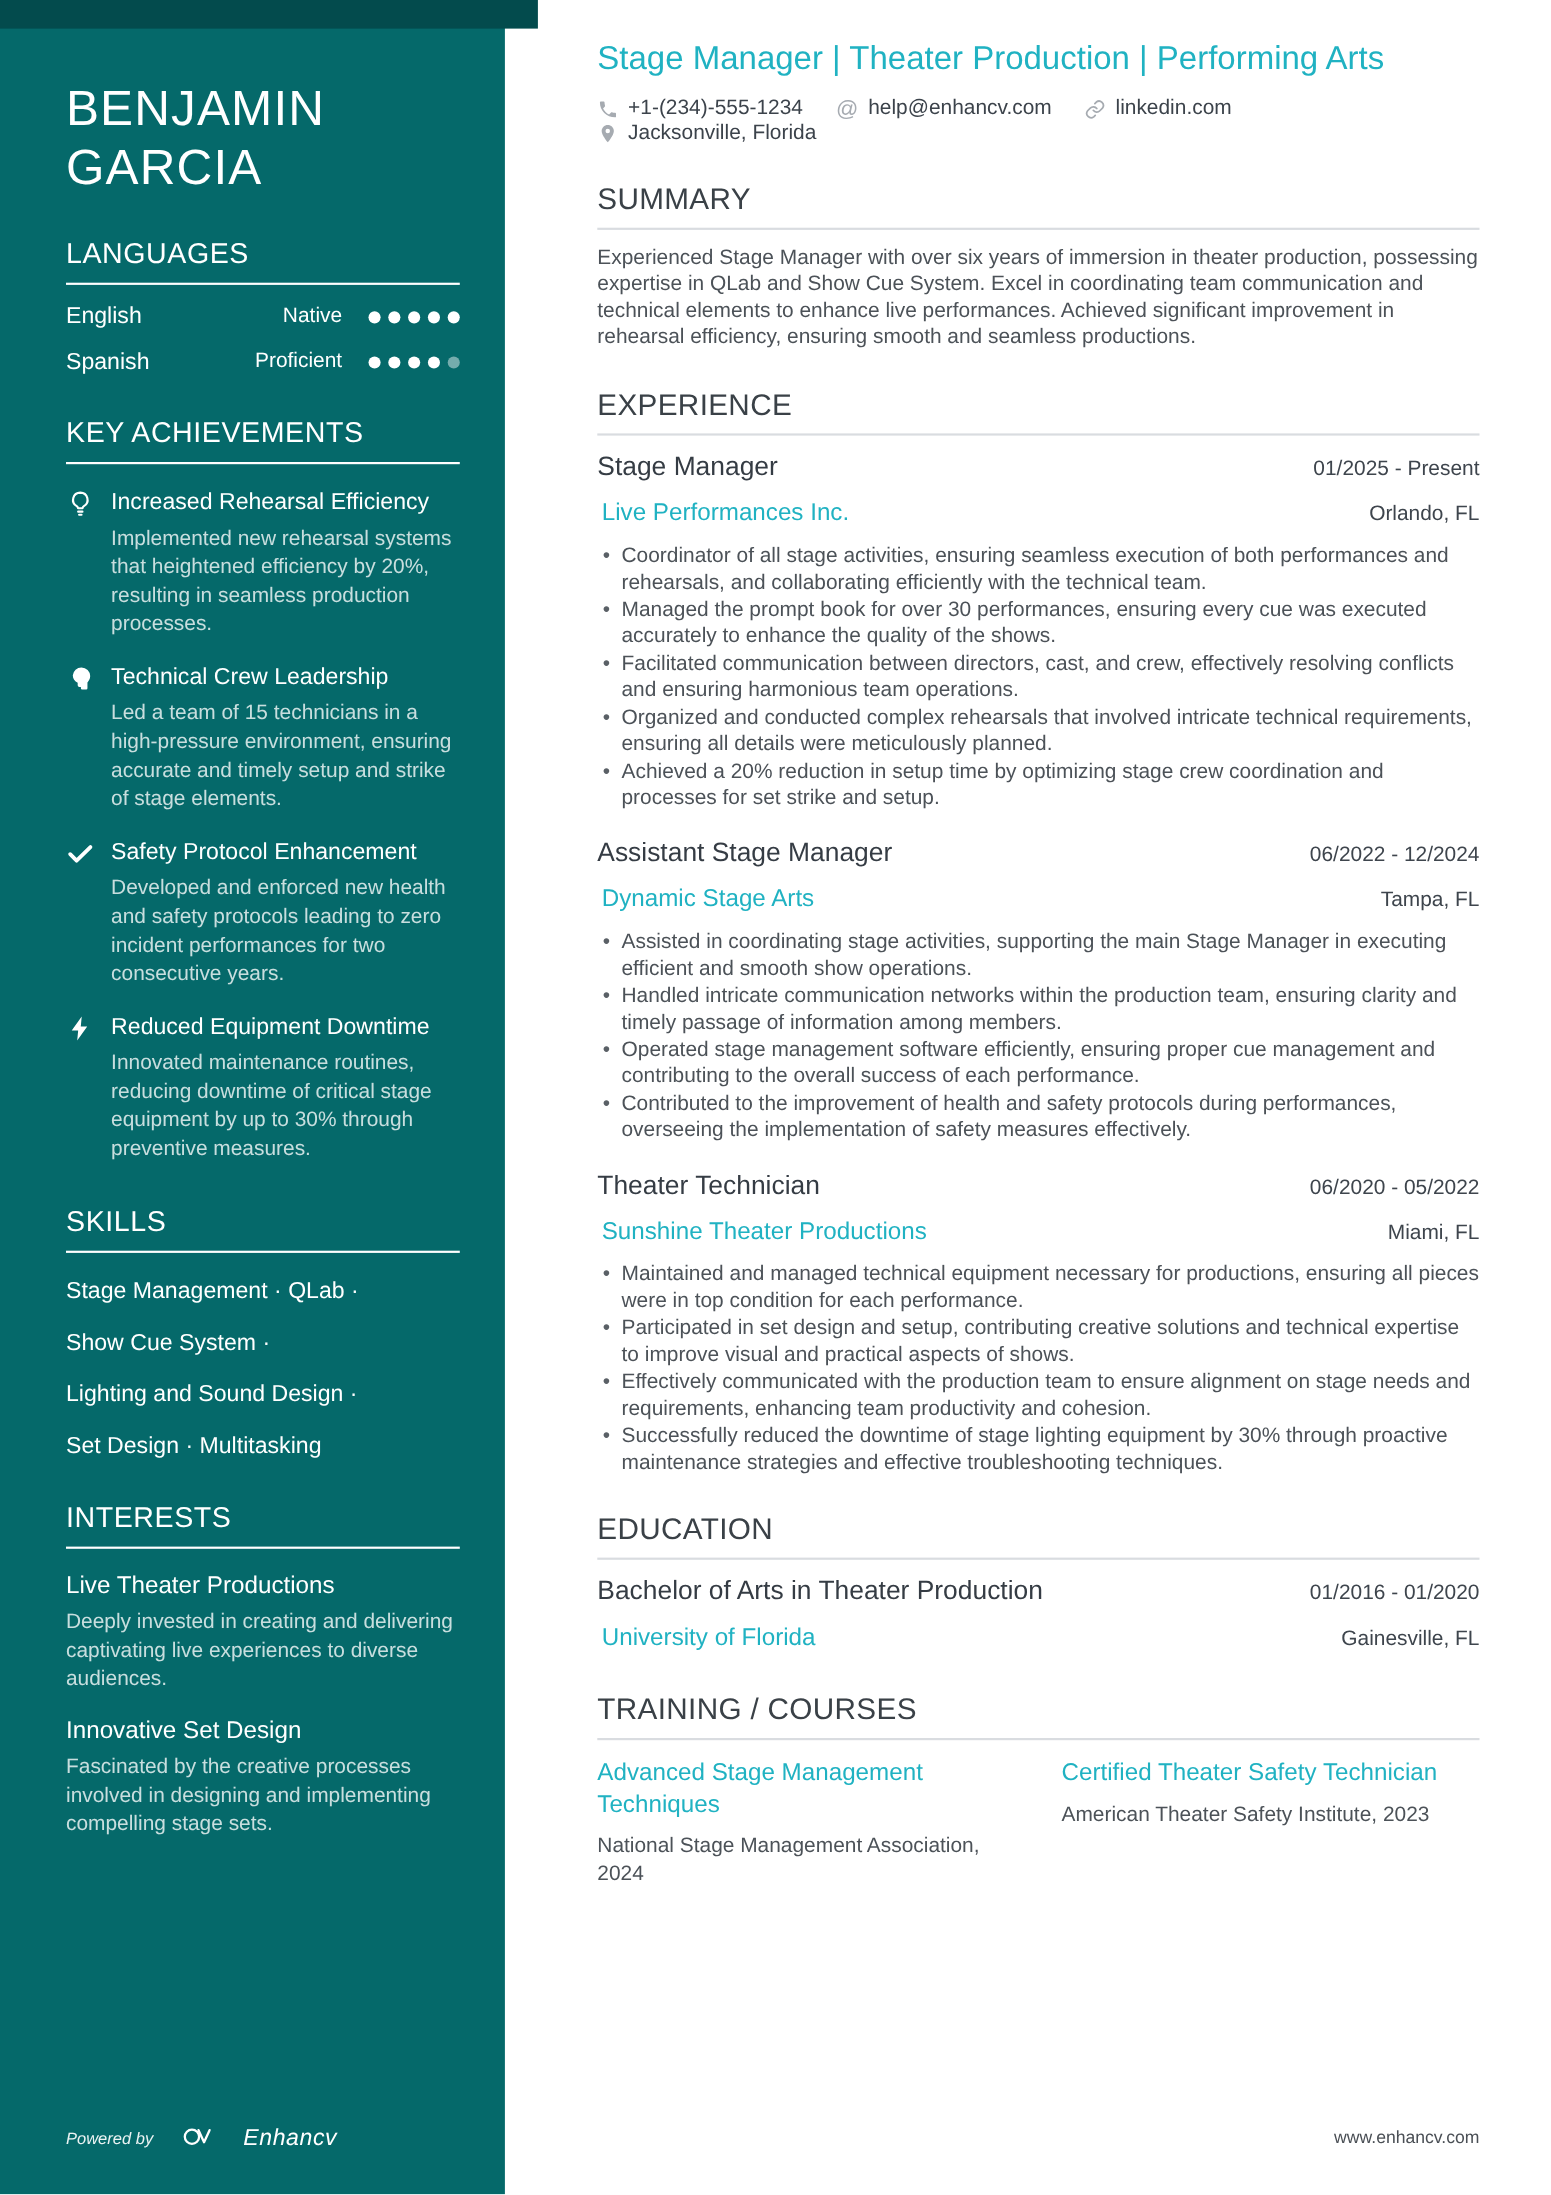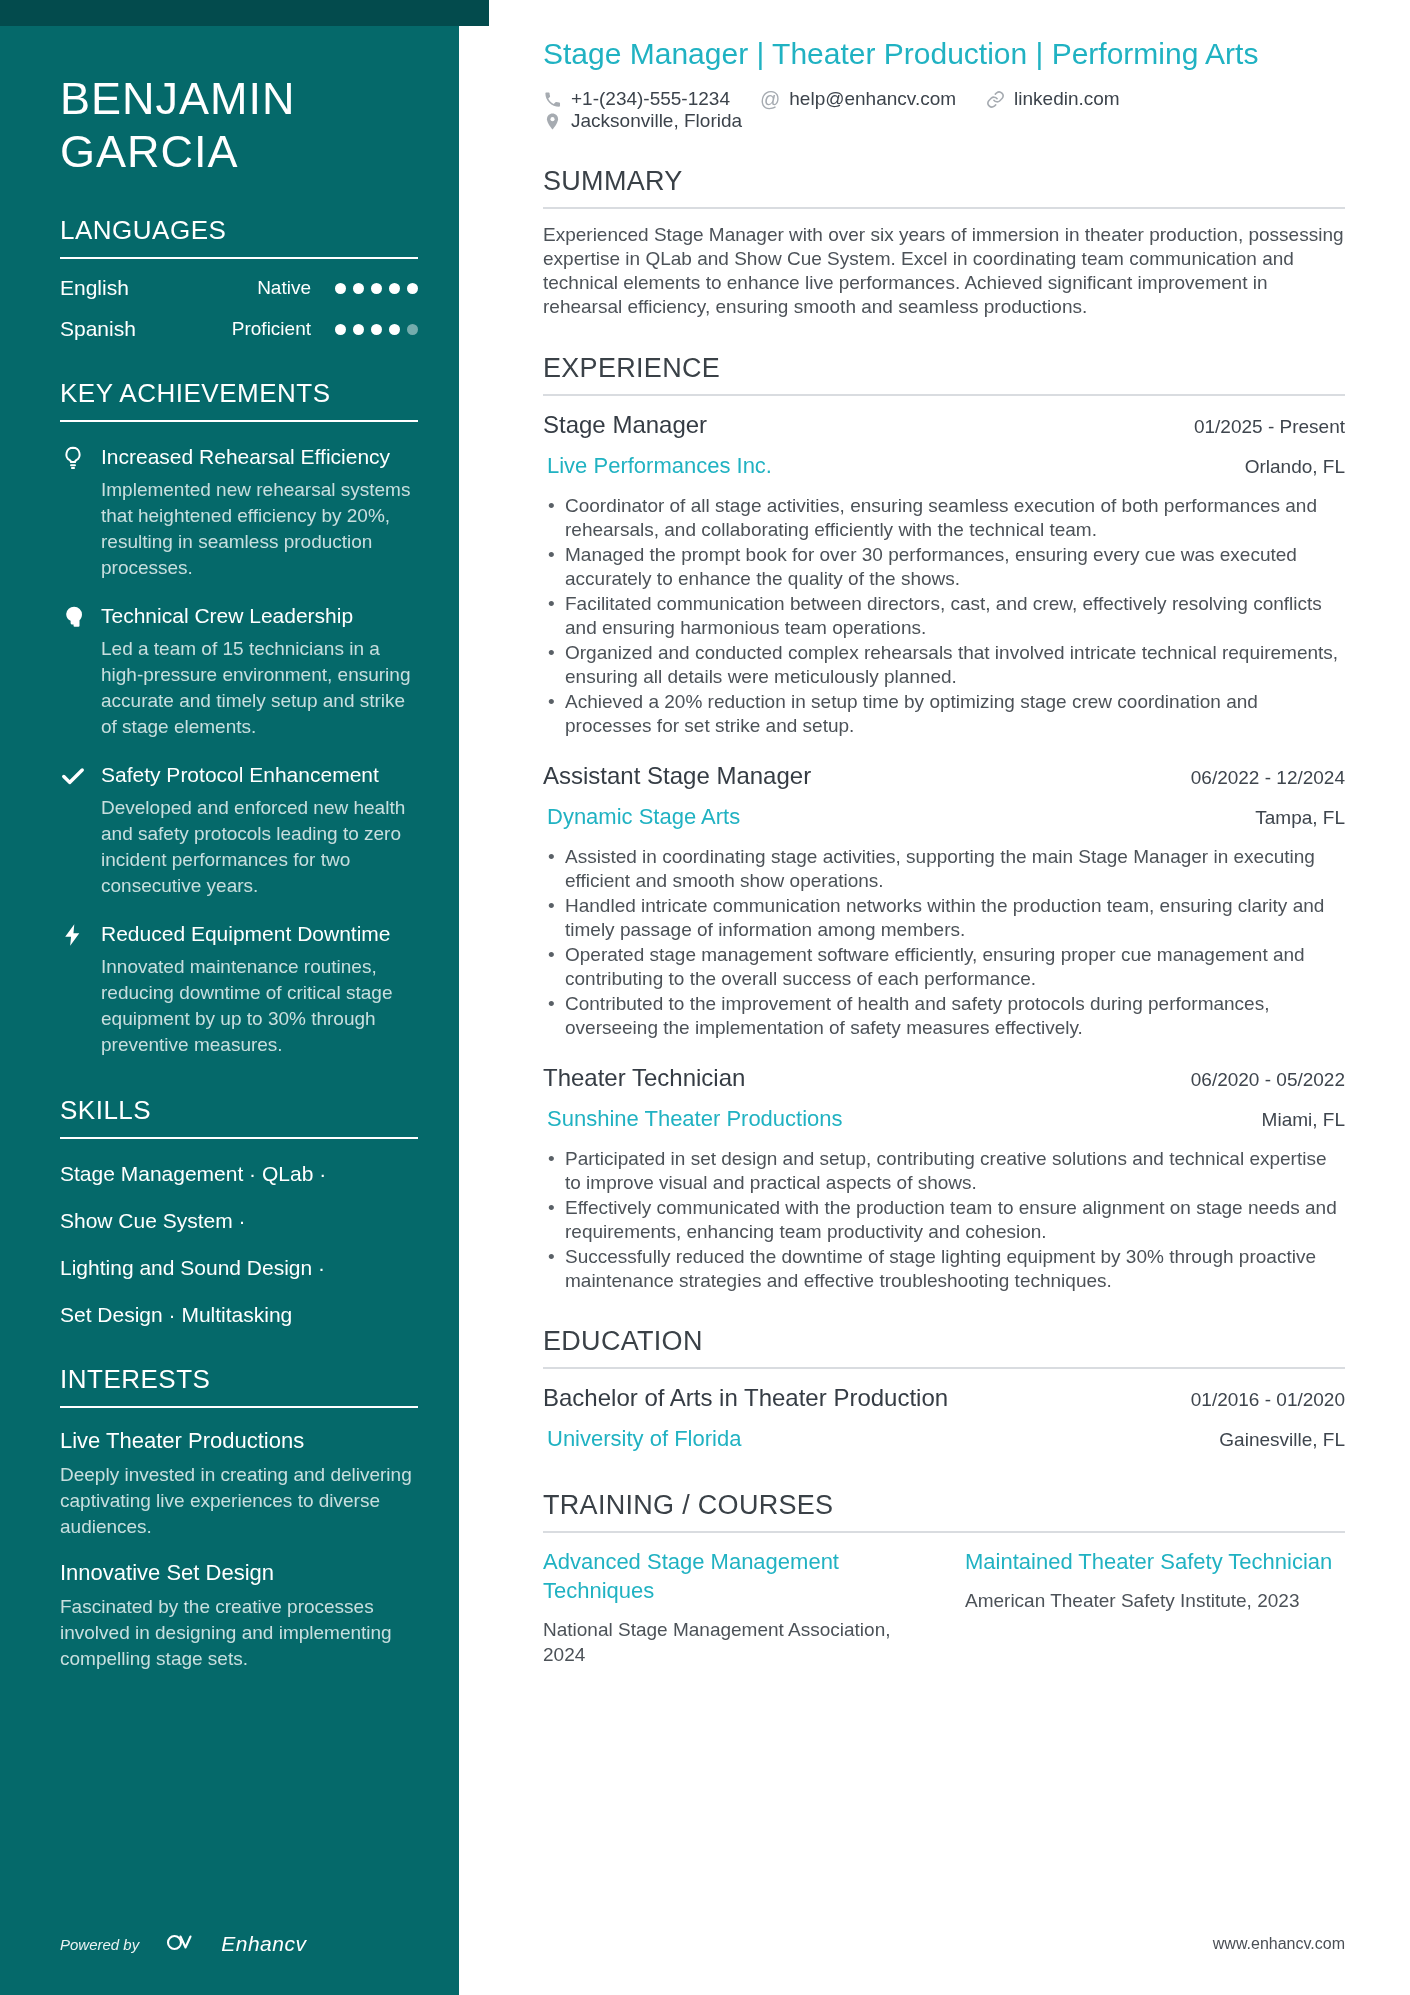--- a/index.html
+++ b/index.html
@@ -267,6 +267,7 @@
           <span class="job-loc">Miami, FL</span>
         </div>
         <ul class="bullets">
+          <li>Maintained and managed technical equipment necessary for productions, ensuring all pieces were in top condition for each performance.</li>
           <li>Participated in set design and setup, contributing creative solutions and technical expertise to improve visual and practical aspects of shows.</li>
           <li>Effectively communicated with the production team to ensure alignment on stage needs and requirements, enhancing team productivity and cohesion.</li>
           <li>Successfully reduced the downtime of stage lighting equipment by 30% through proactive maintenance strategies and effective troubleshooting techniques.</li>

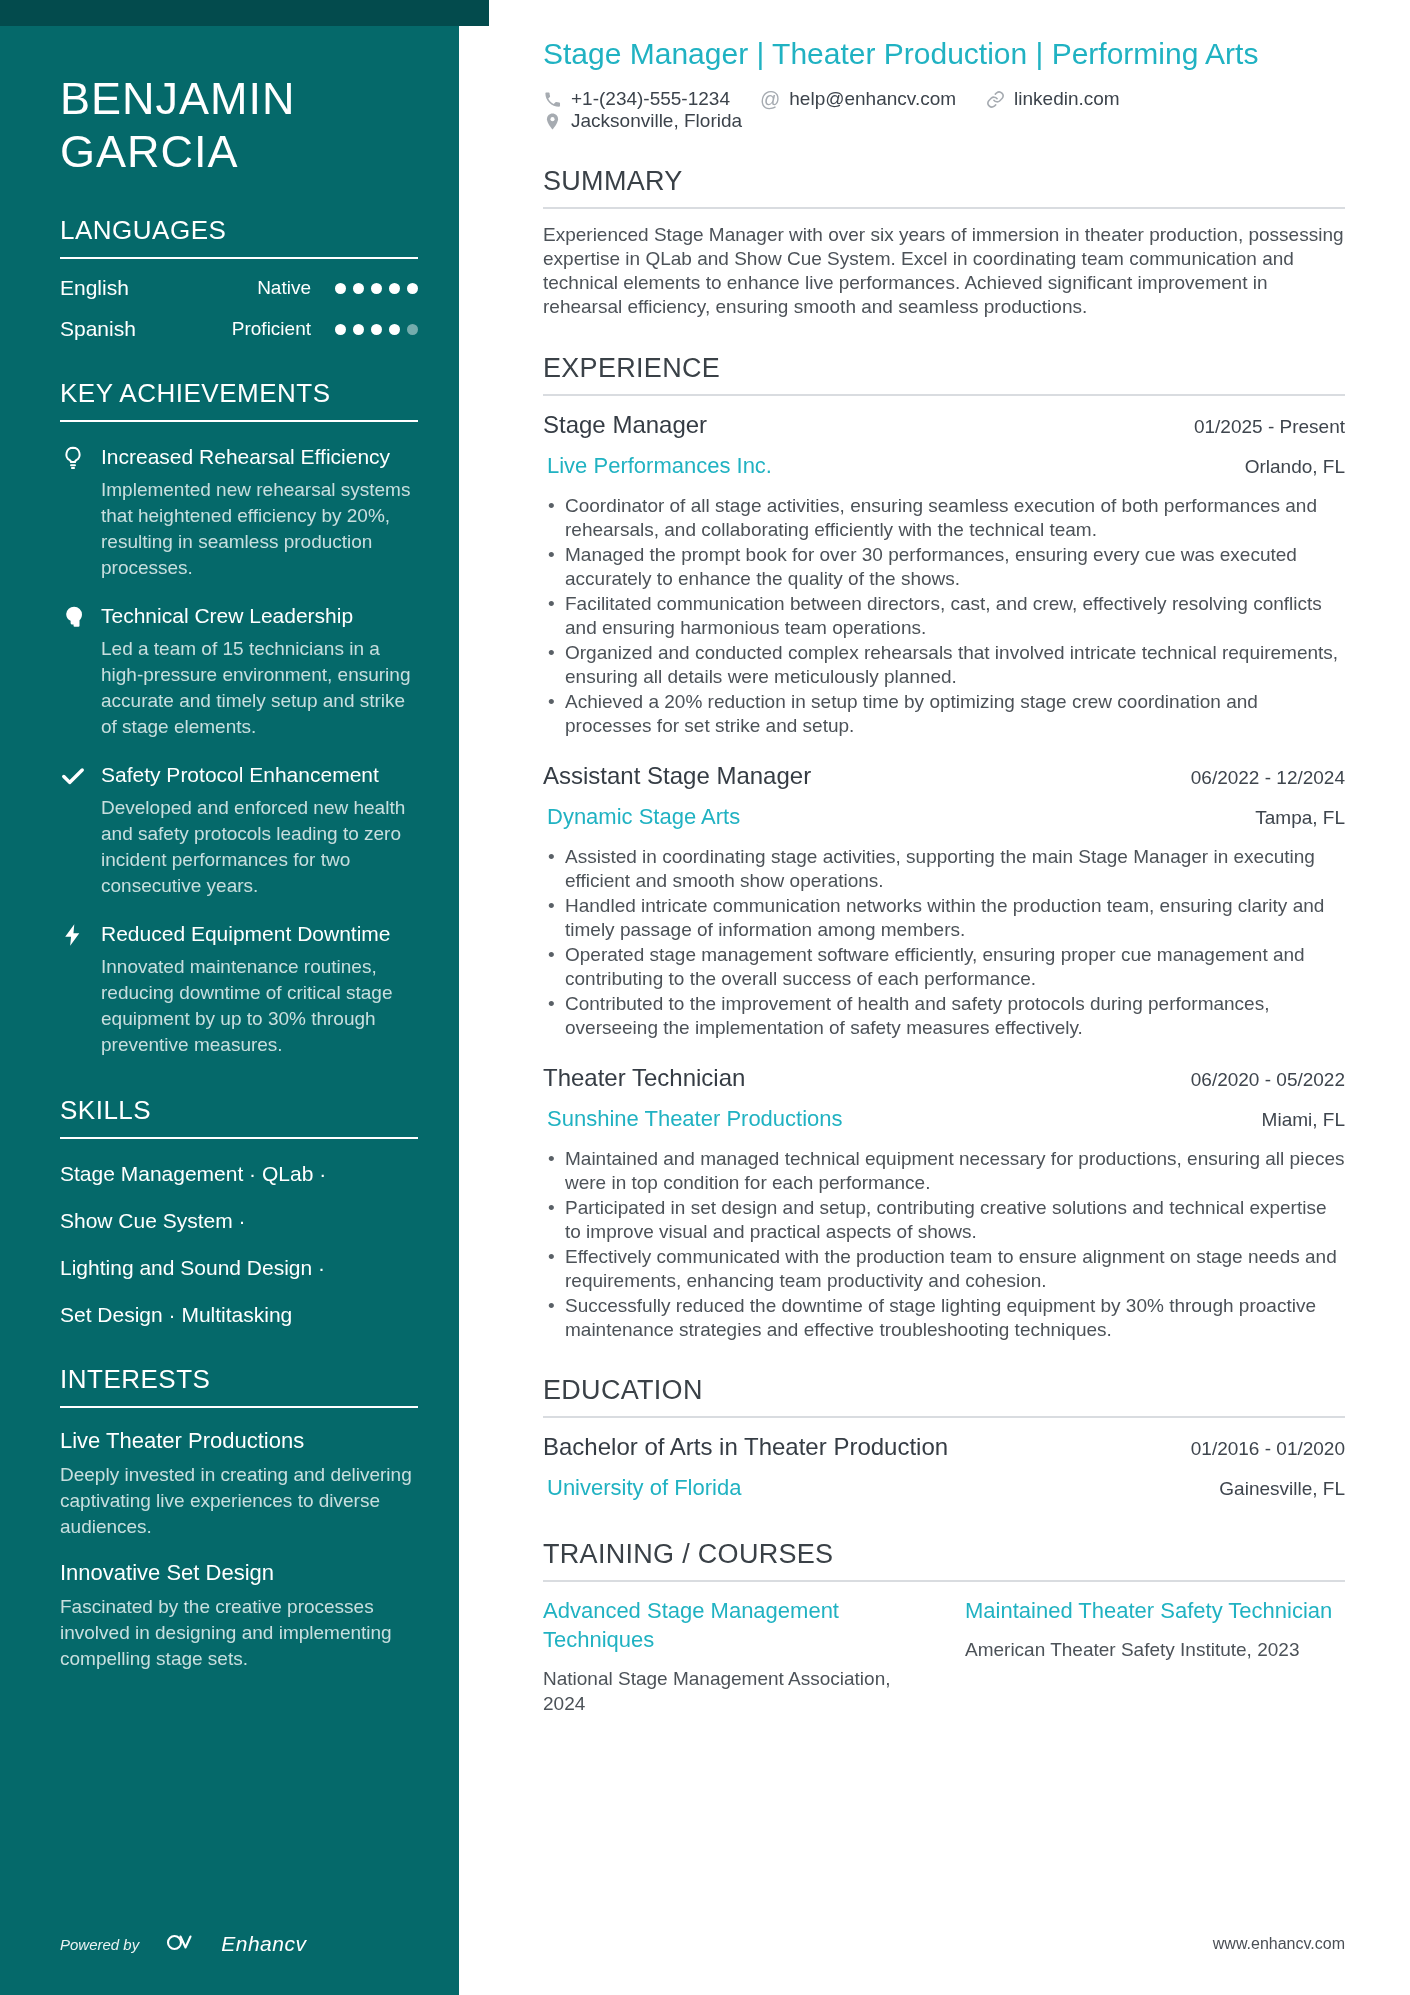--- a/index.html
+++ b/index.html
@@ -297,7 +297,7 @@
           <p class="course-provider">National Stage Management Association, 2024</p>
         </div>
         <div>
-          <h3 class="course-title">Maintained Theater Safety Technician</h3>
+          <h3 class="course-title">Certified Theater Safety Technician</h3>
           <p class="course-provider">American Theater Safety Institute, 2023</p>
         </div>
       </div>

